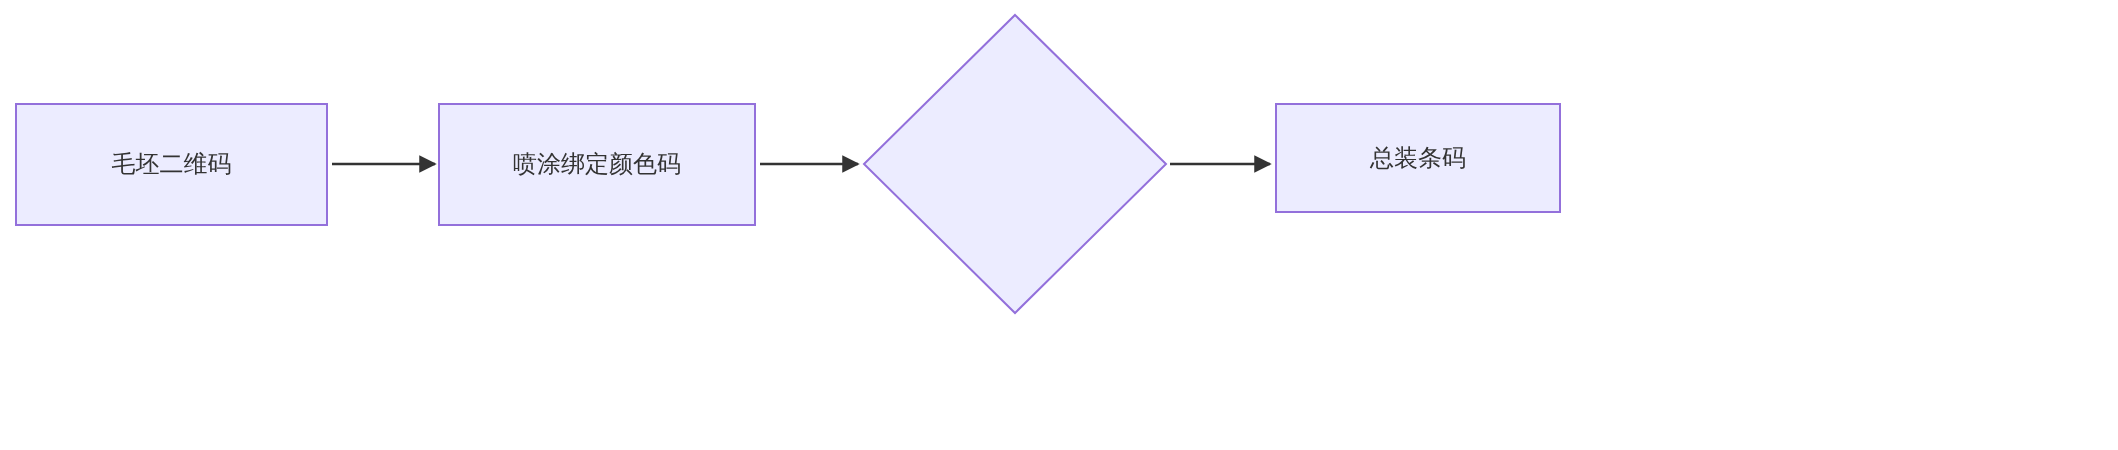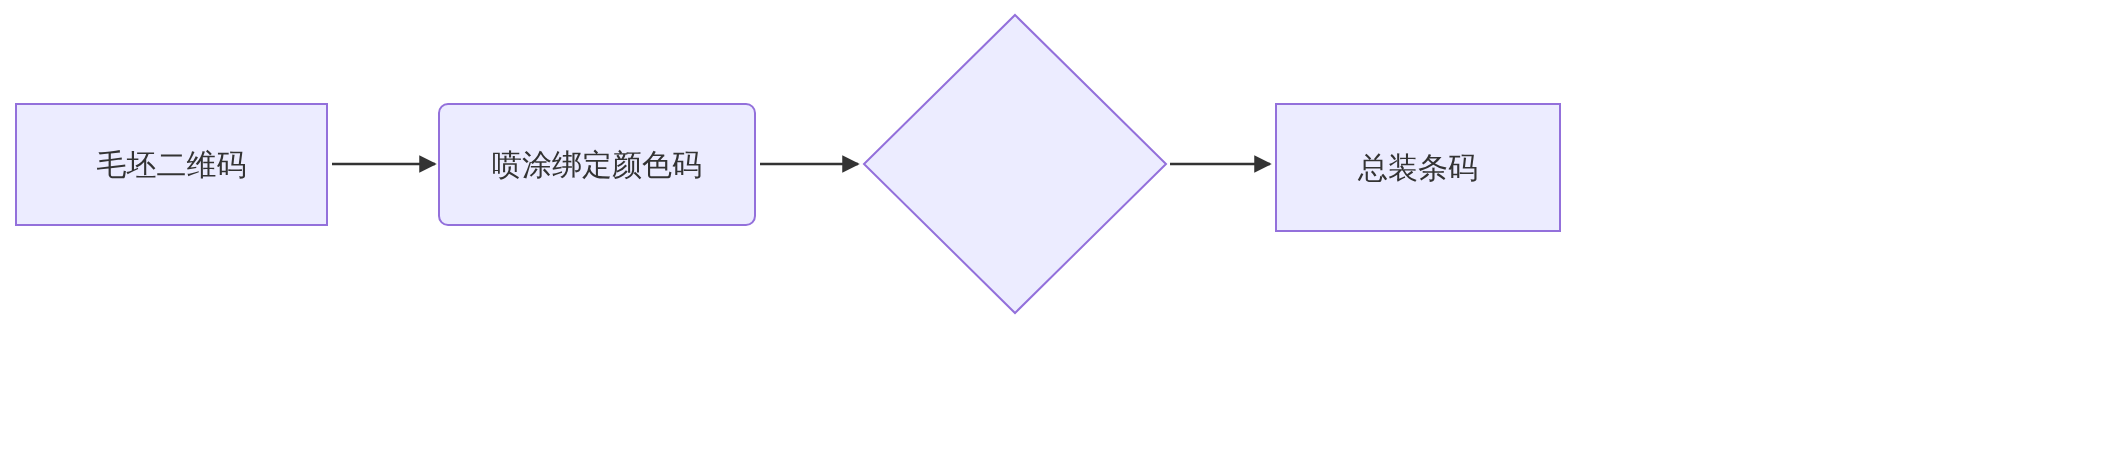--- a/index.html
+++ b/index.html
@@ -32,7 +32,7 @@
     border: 2px solid #9370DB;
     box-sizing: border-box;
     color: #333333;
-    font-size: 30px;
+    font-size: 24px;
     text-align: center;
     line-height: 1.2;
   }

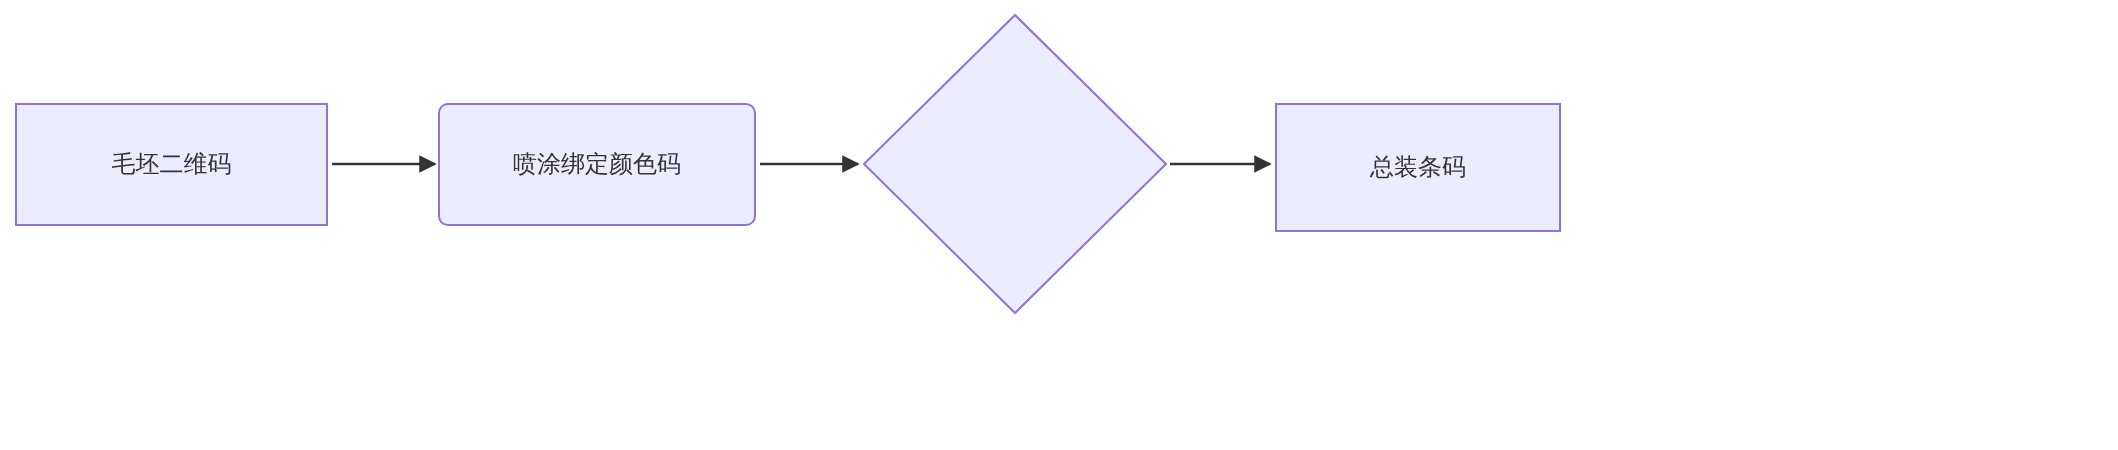--- a/index.html
+++ b/index.html
@@ -37,7 +37,7 @@
     line-height: 1.2;
   }
   .node-rounded {
-    border-radius: 10px;
+    border-radius: 0;
   }
   #node-blank {
     left: 15px;

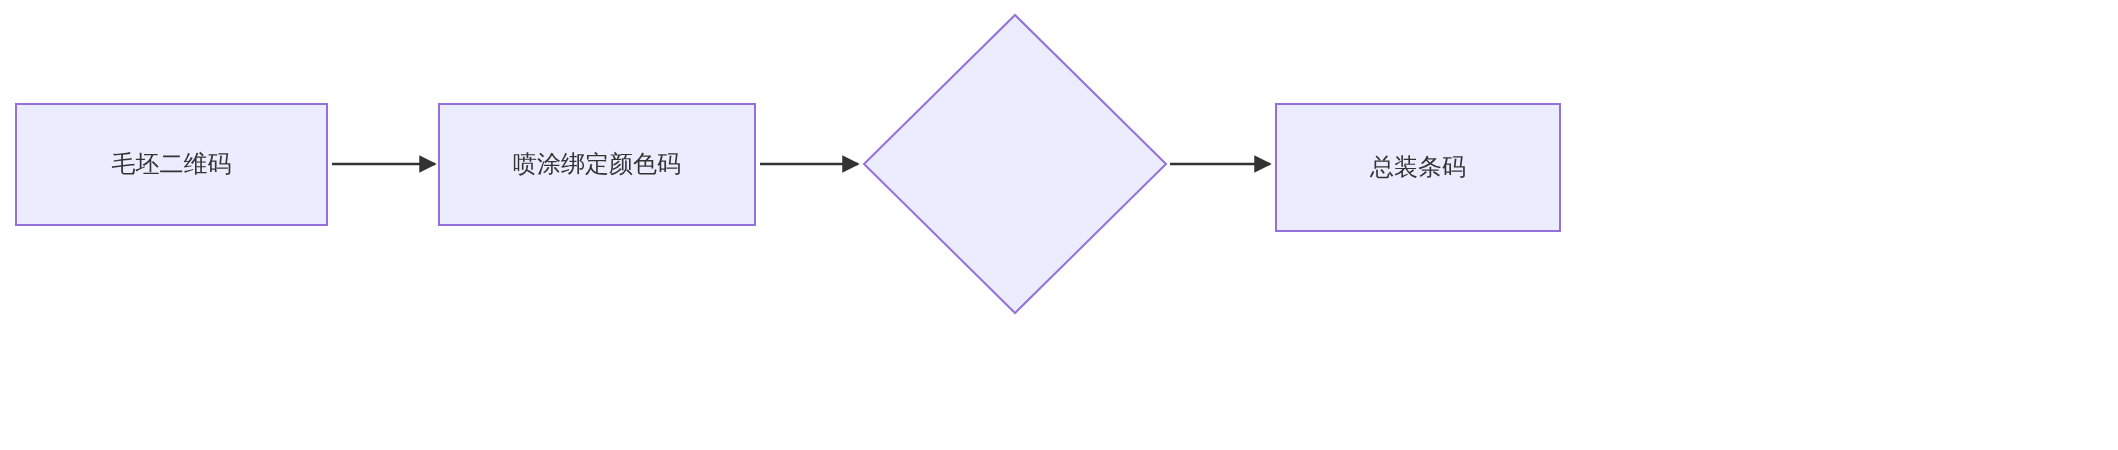--- a/index.html
+++ b/index.html
@@ -55,7 +55,7 @@
     left: 1275px;
     top: 103px;
     width: 286px;
-    height: 129px;
+    height: 110px;
   }
   .diamond-label {
     position: absolute;

